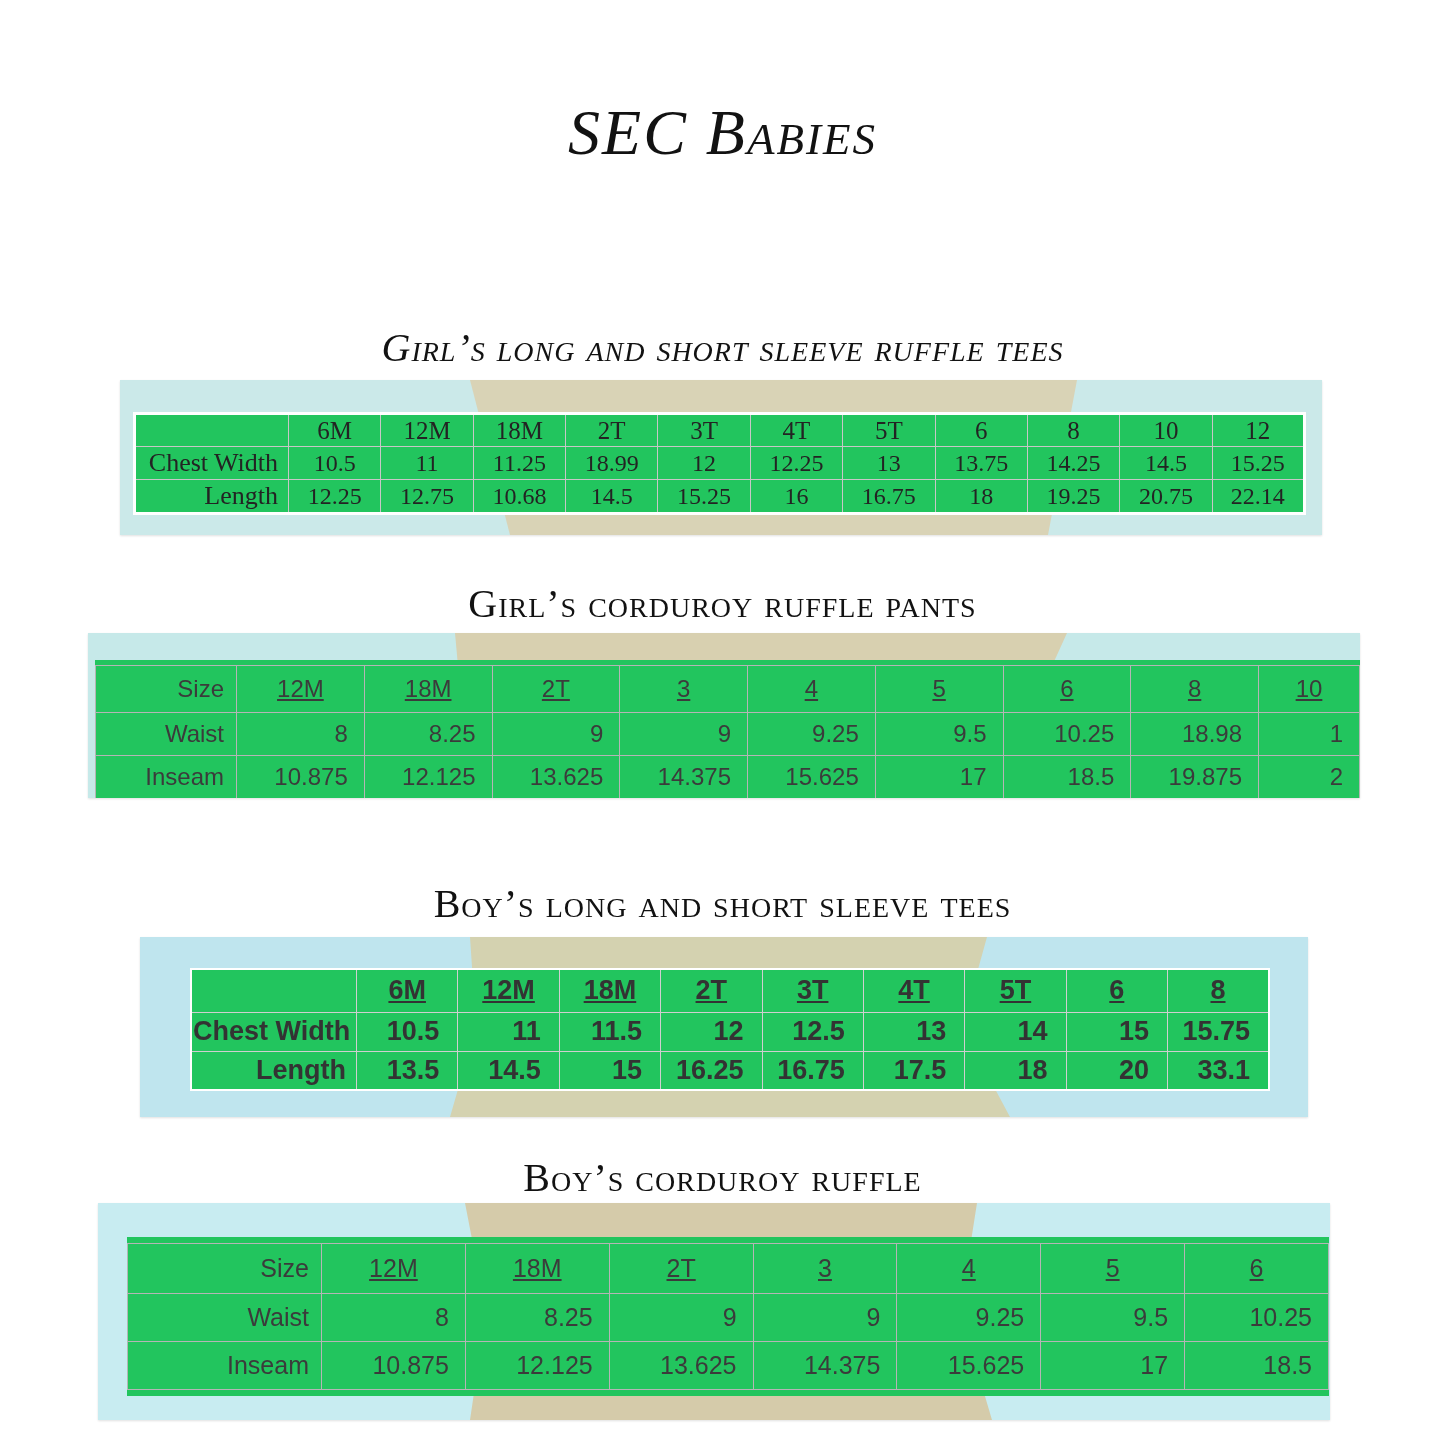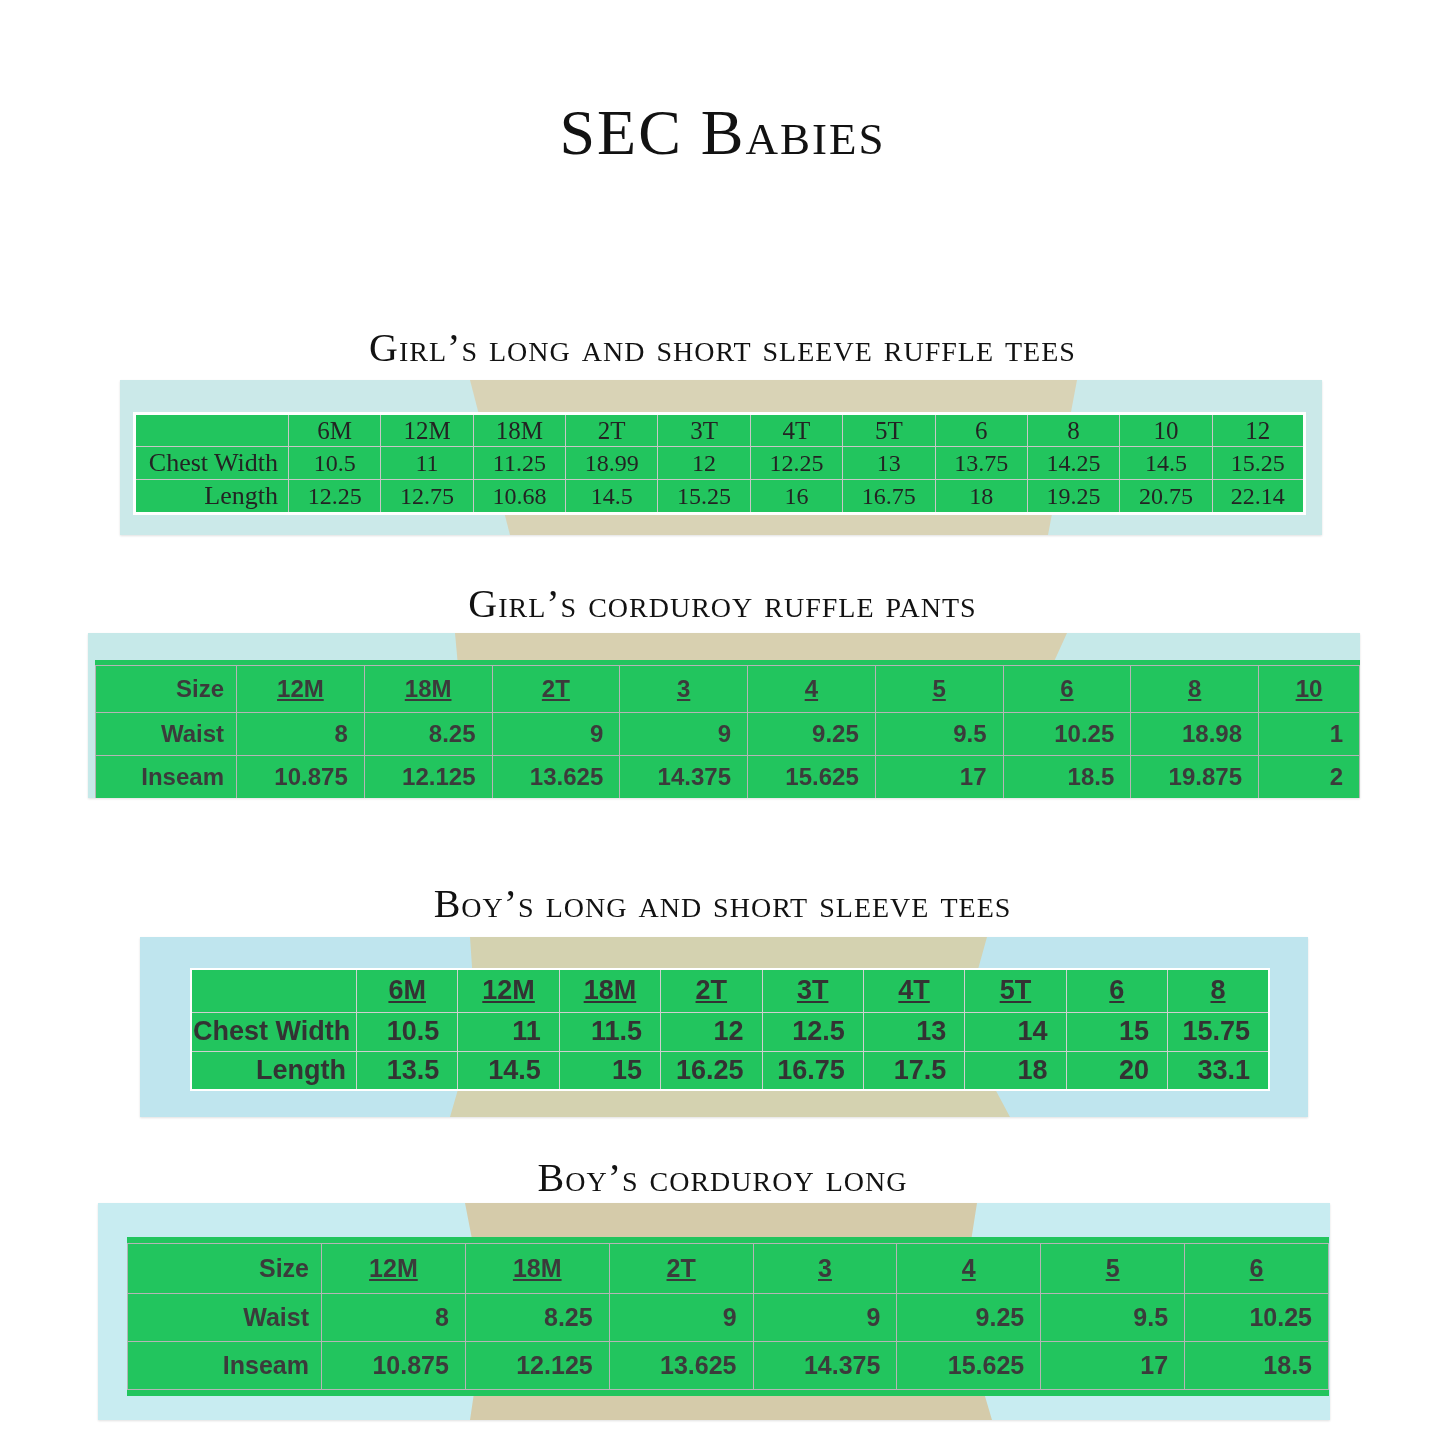--- a/index.html
+++ b/index.html
@@ -10,7 +10,7 @@
   
   .title{
     position:absolute;left:0;top:96px;width:100%;text-align:center;
-    font-size:64px;font-variant:small-caps;letter-spacing:2px;color:#121212;
+    font-size:64px;font-variant:small-caps;letter-spacing:2px;color:#121212;font-style:italic;
   }
   .subtitle{
     position:absolute;left:0;top:190px;width:100%;text-align:center;

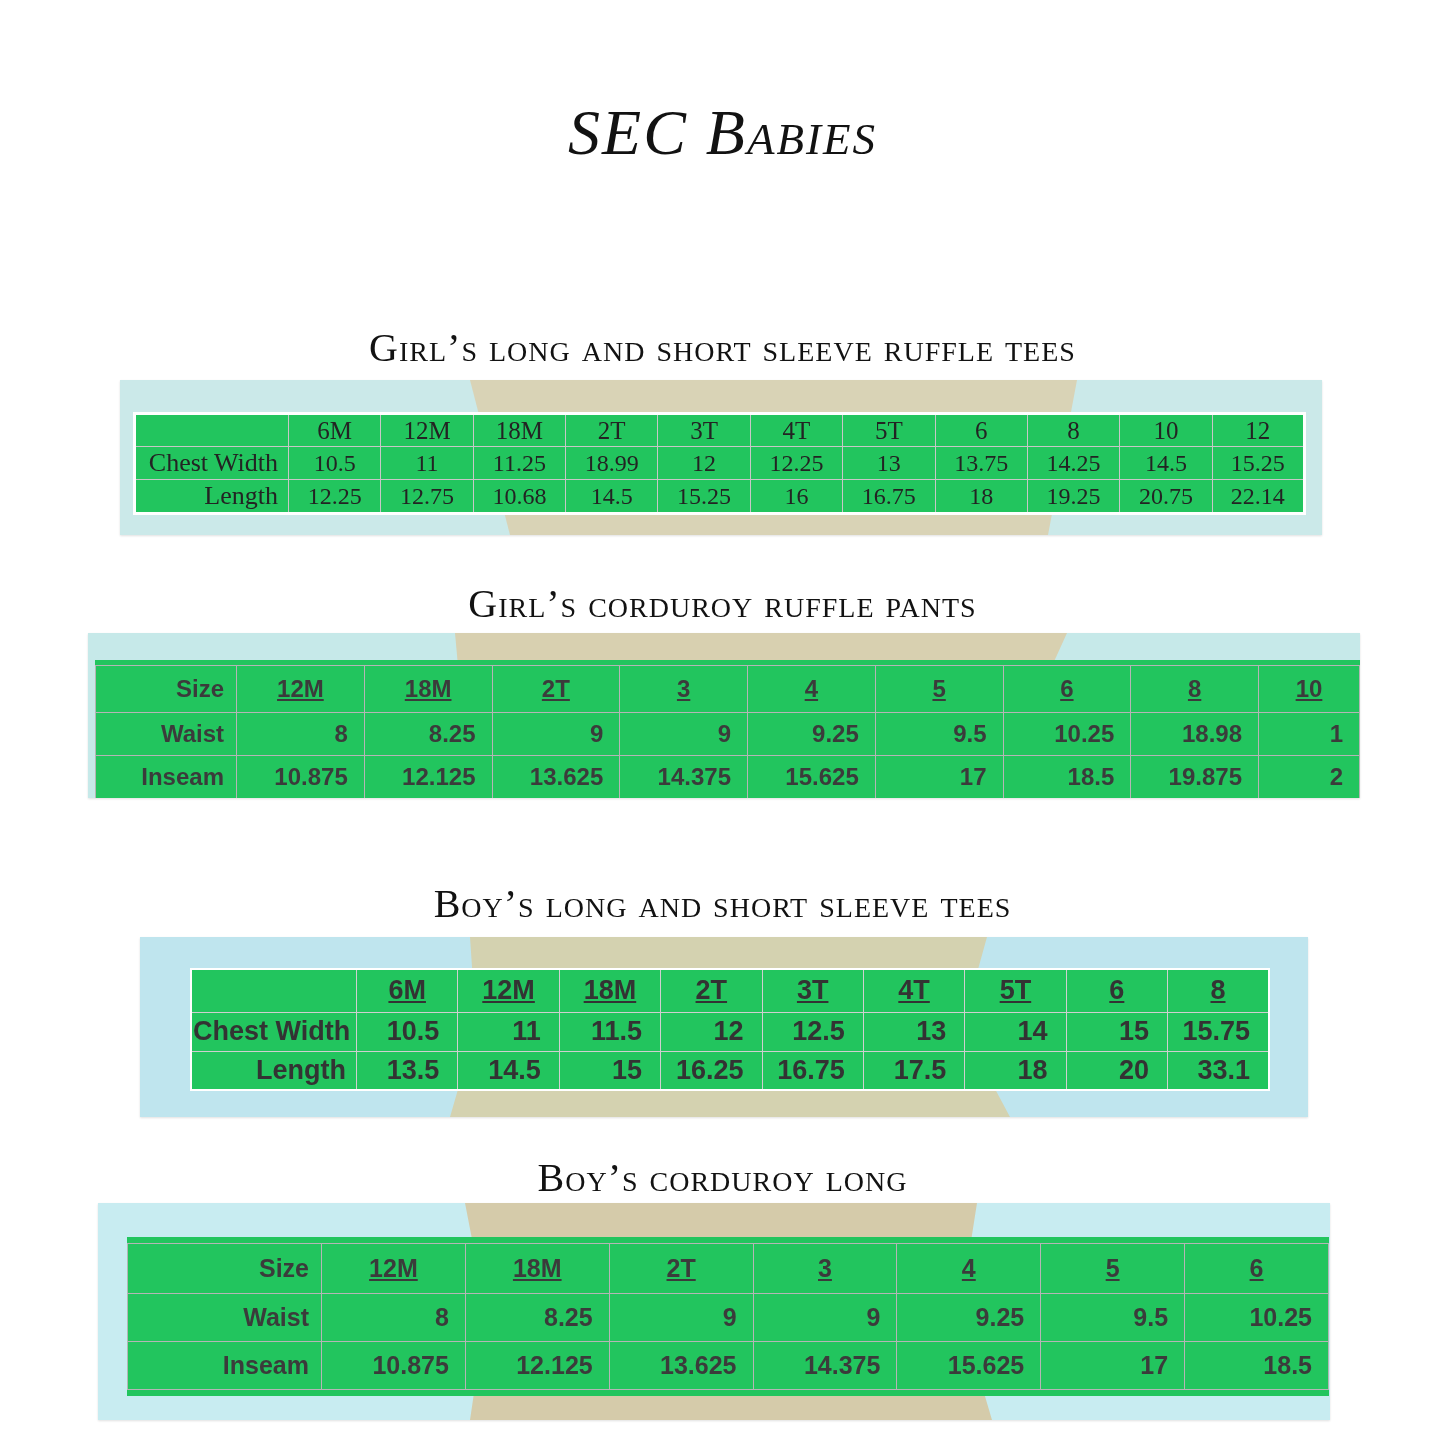--- a/index.html
+++ b/index.html
@@ -20,7 +20,7 @@
     position:absolute;left:0;width:100%;text-align:center;
     font-size:40px;font-variant:small-caps;letter-spacing:1px;color:#121212;
   }
-  #sec0 .heading{top:324px;}
+  #sec0 .heading{top:324px;font-style:italic;}
   #sec1 .heading{top:580px;}
   #sec2 .heading{top:880px;}
   #sec3 .heading{top:1154px;}

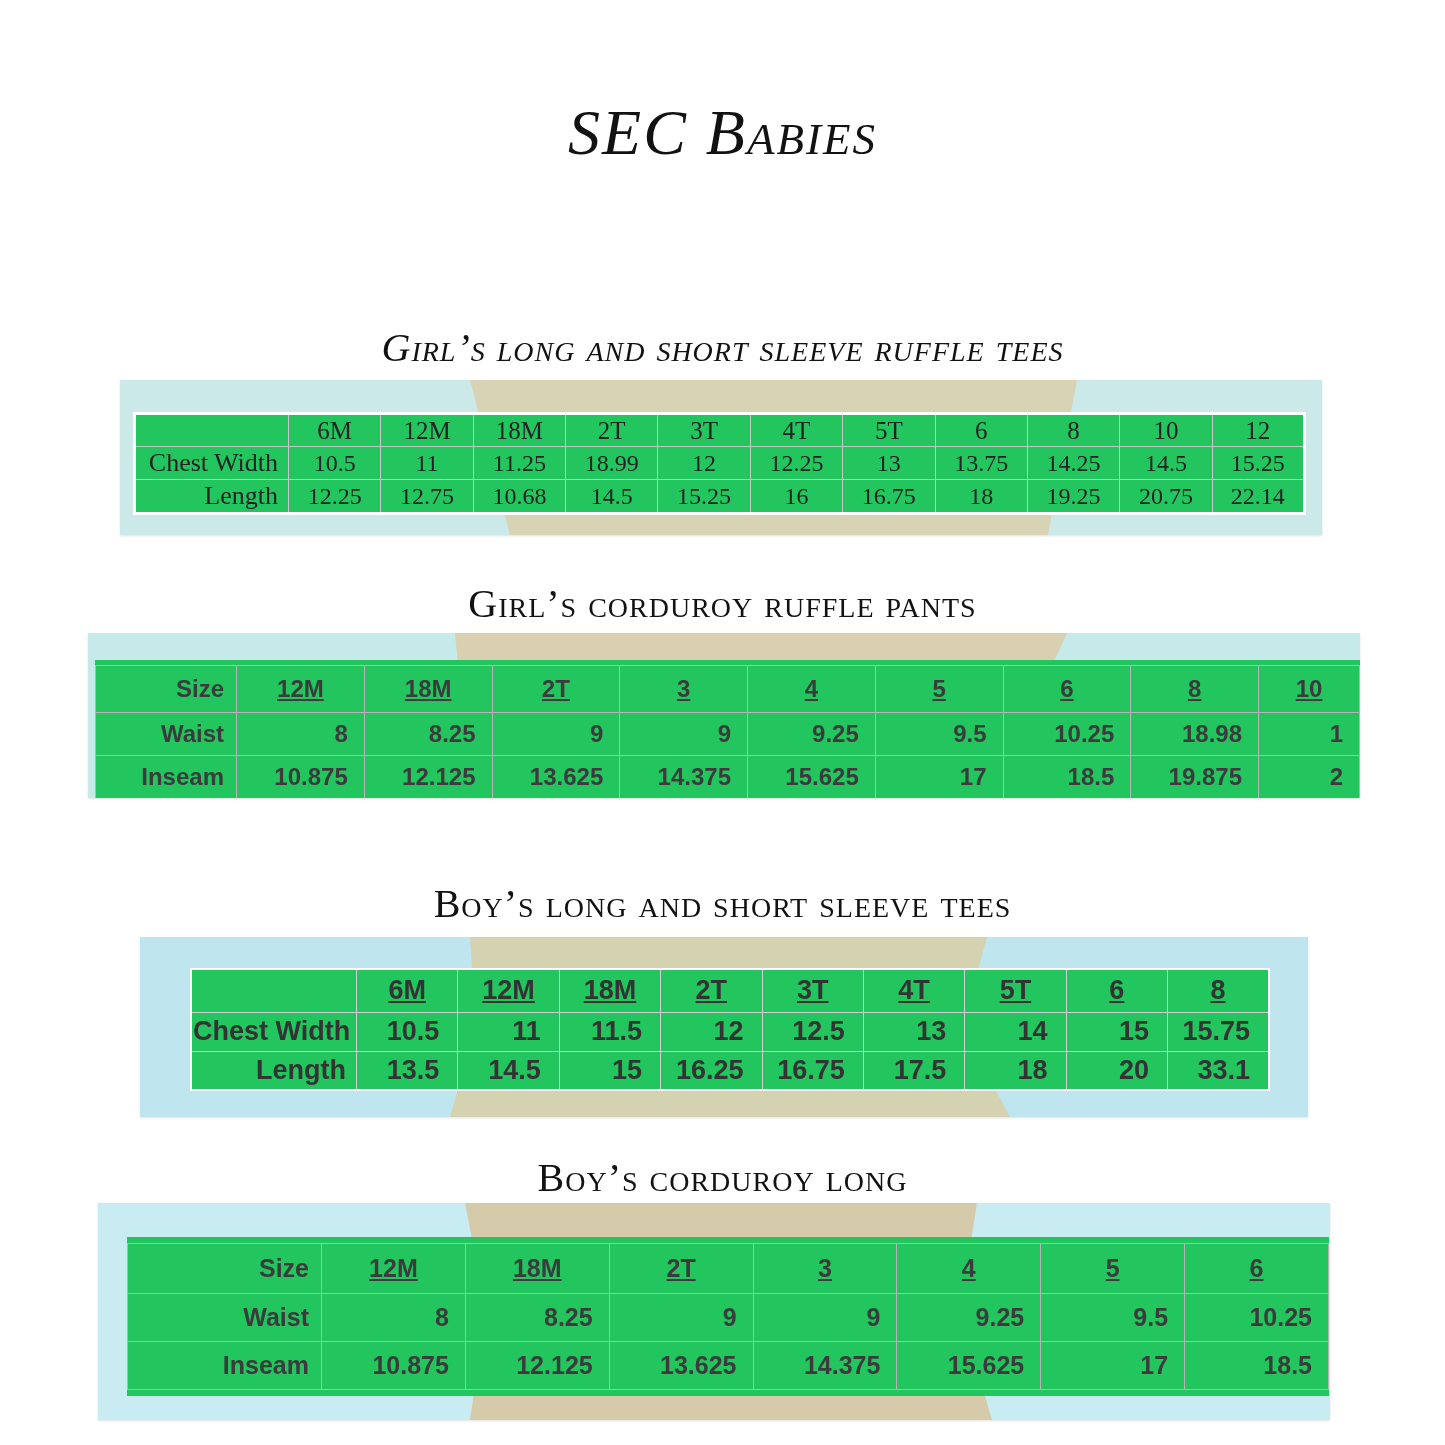--- a/index.html
+++ b/index.html
@@ -54,7 +54,7 @@
 
   
   .sheet{font-family:"Liberation Sans",sans-serif;}
-  .sheet th,.sheet td{border:1px solid #b5b5b5;font-weight:bold;color:#3b3b3b;}
+  .sheet th,.sheet td{border:1px solid #b5b5b5;font-weight:normal;color:#3b3b3b;}
   .sheet th.col{text-align:center;}
   .sheet th.col span{text-decoration:underline;}
   .sheet th.corner,.sheet th.rlabel{text-align:right;padding-right:12px;}

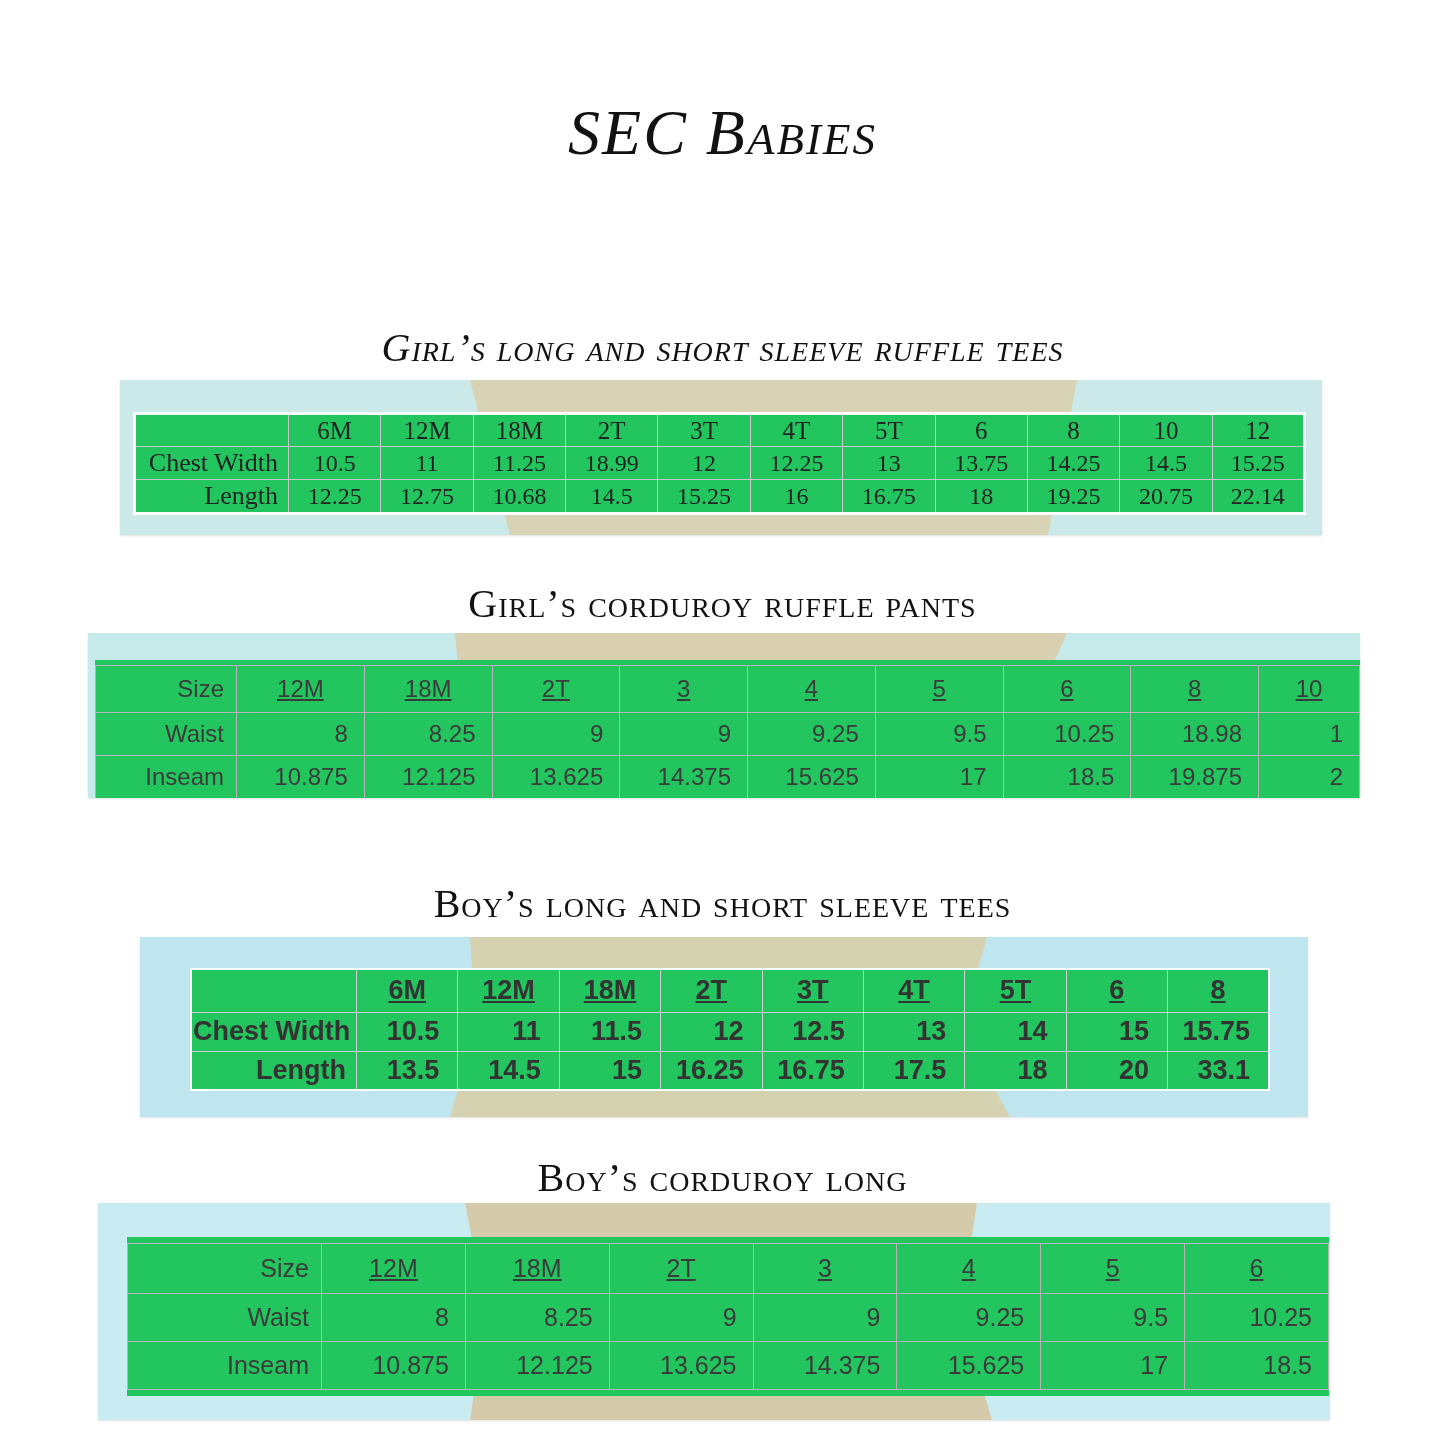--- a/index.html
+++ b/index.html
@@ -254,7 +254,7 @@
   </section>
 
   <section id="sec3">
-    <div class="heading">Boy’s corduroy long</div>
+    <div class="heading">Boy’s corduroy ruffle</div>
     <div class="band" style="background: rgb(200, 236, 241);">
       <div class="tan" style="background: rgb(213, 203, 170);"></div>
       <div class="tablewrap sheet">

